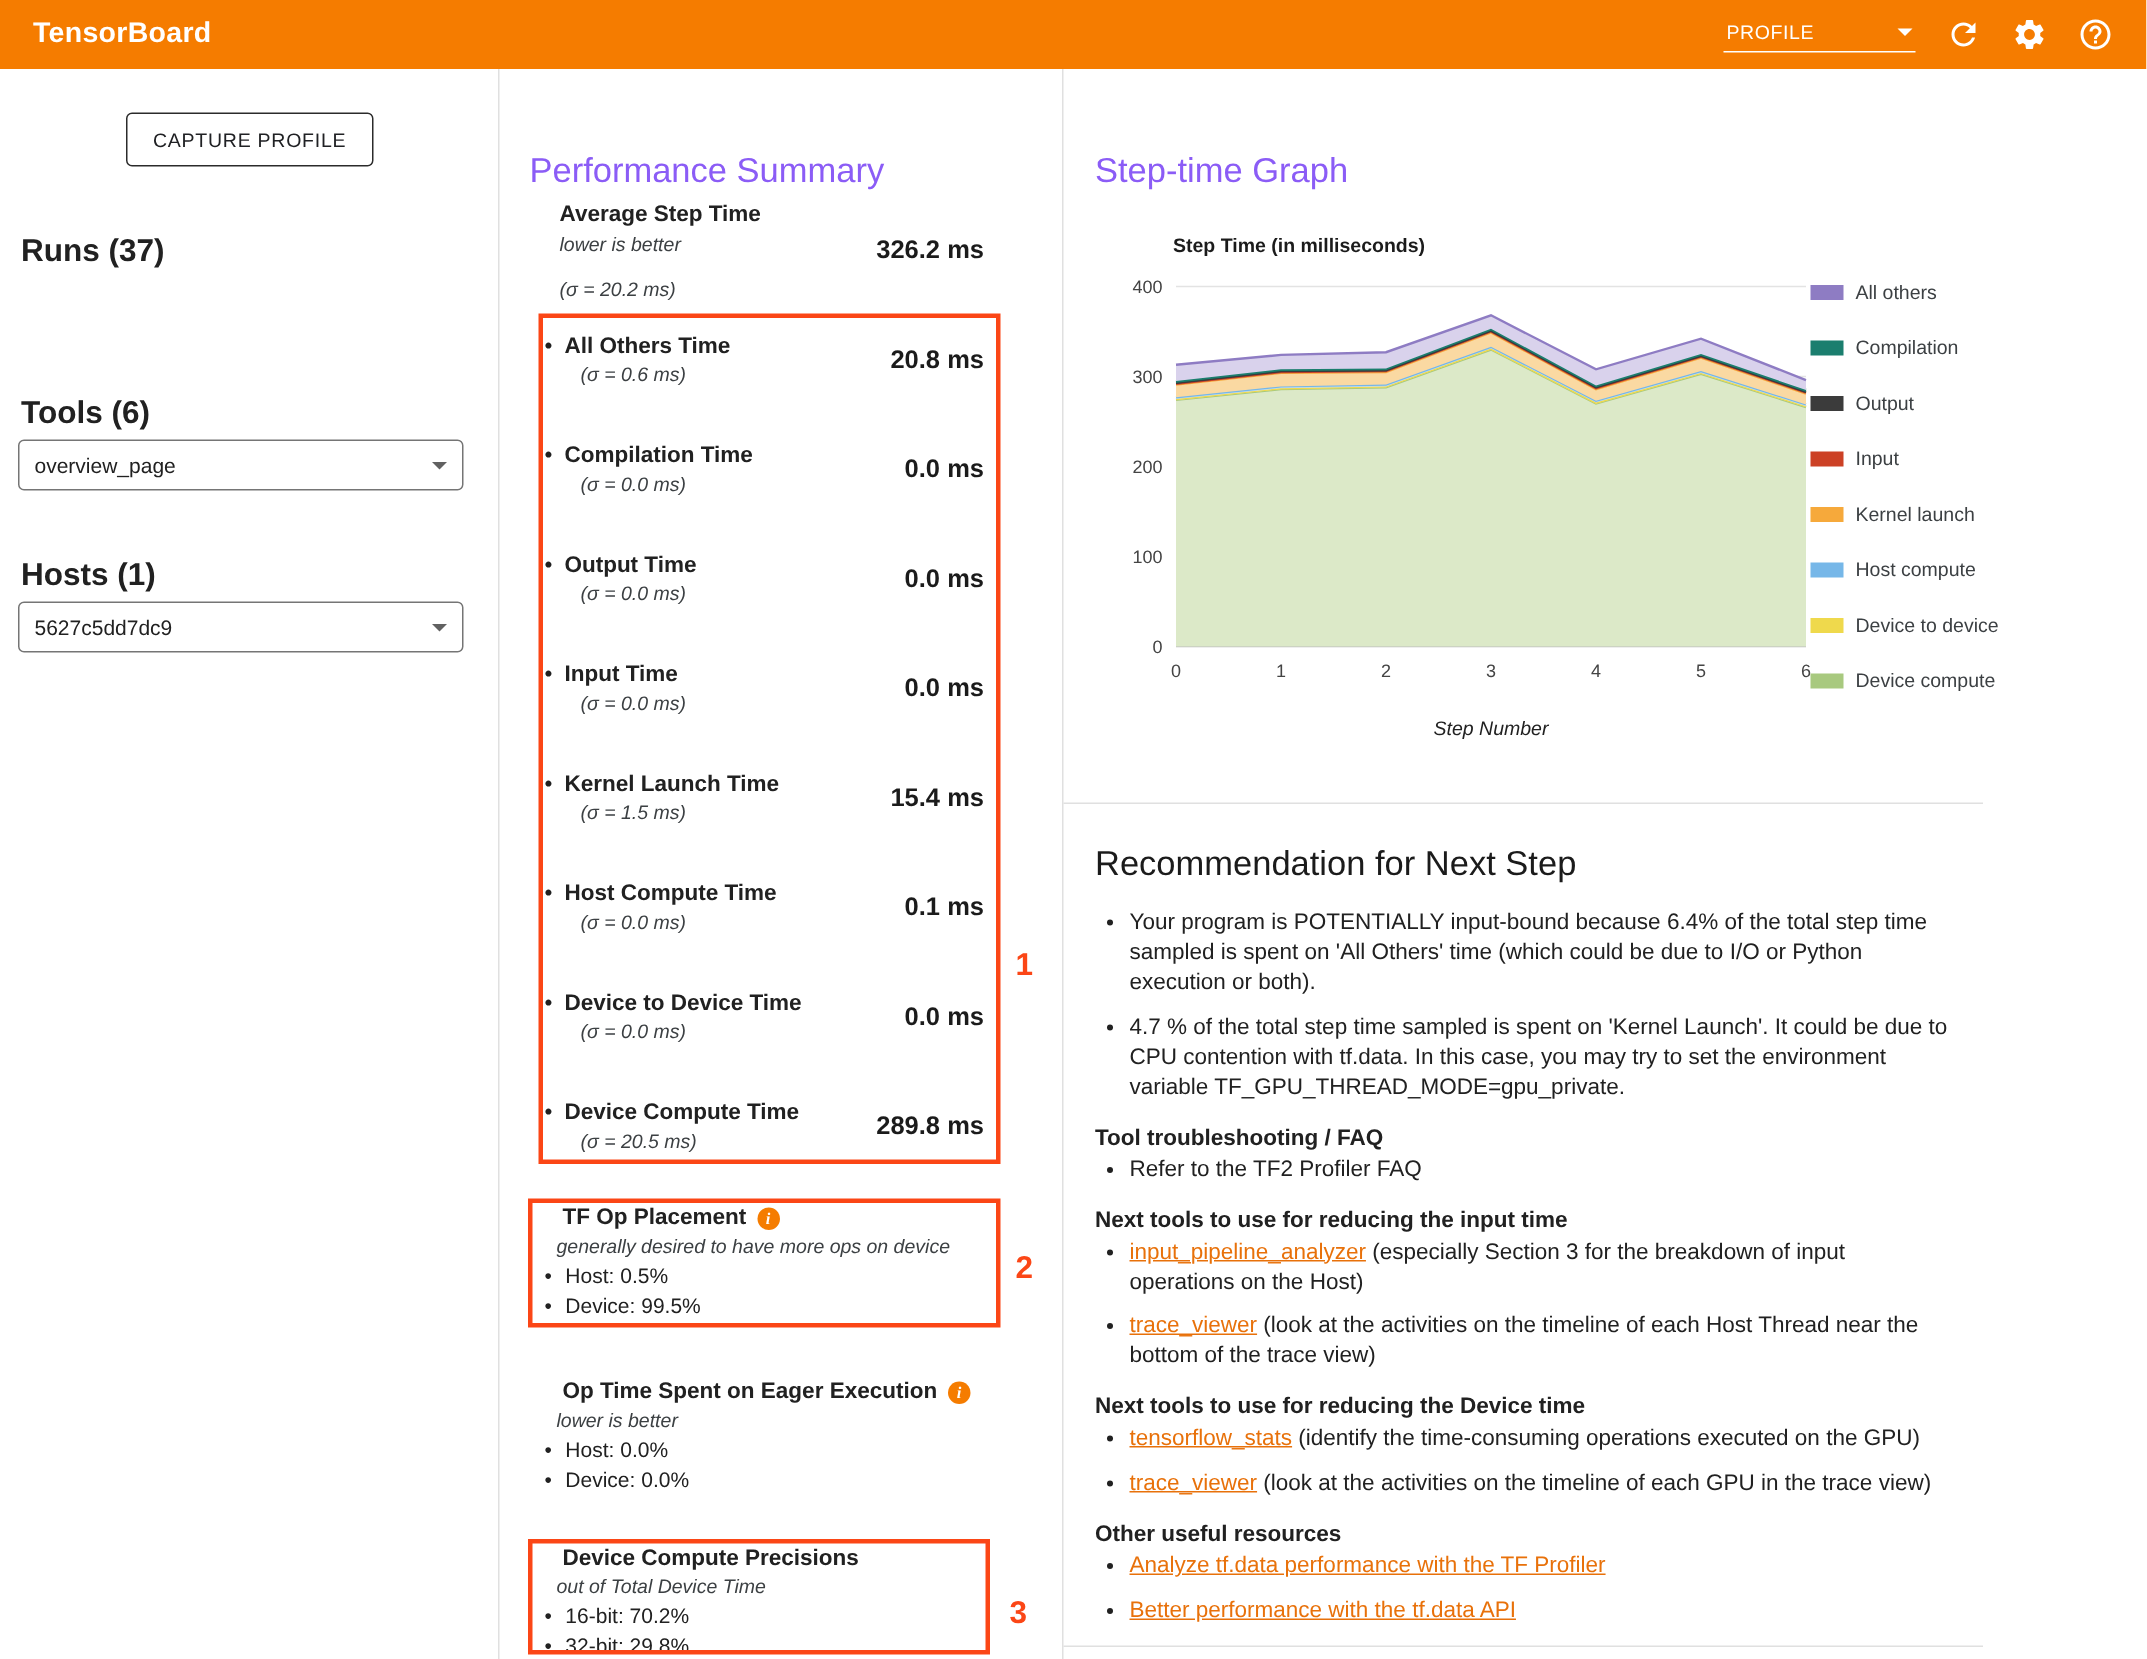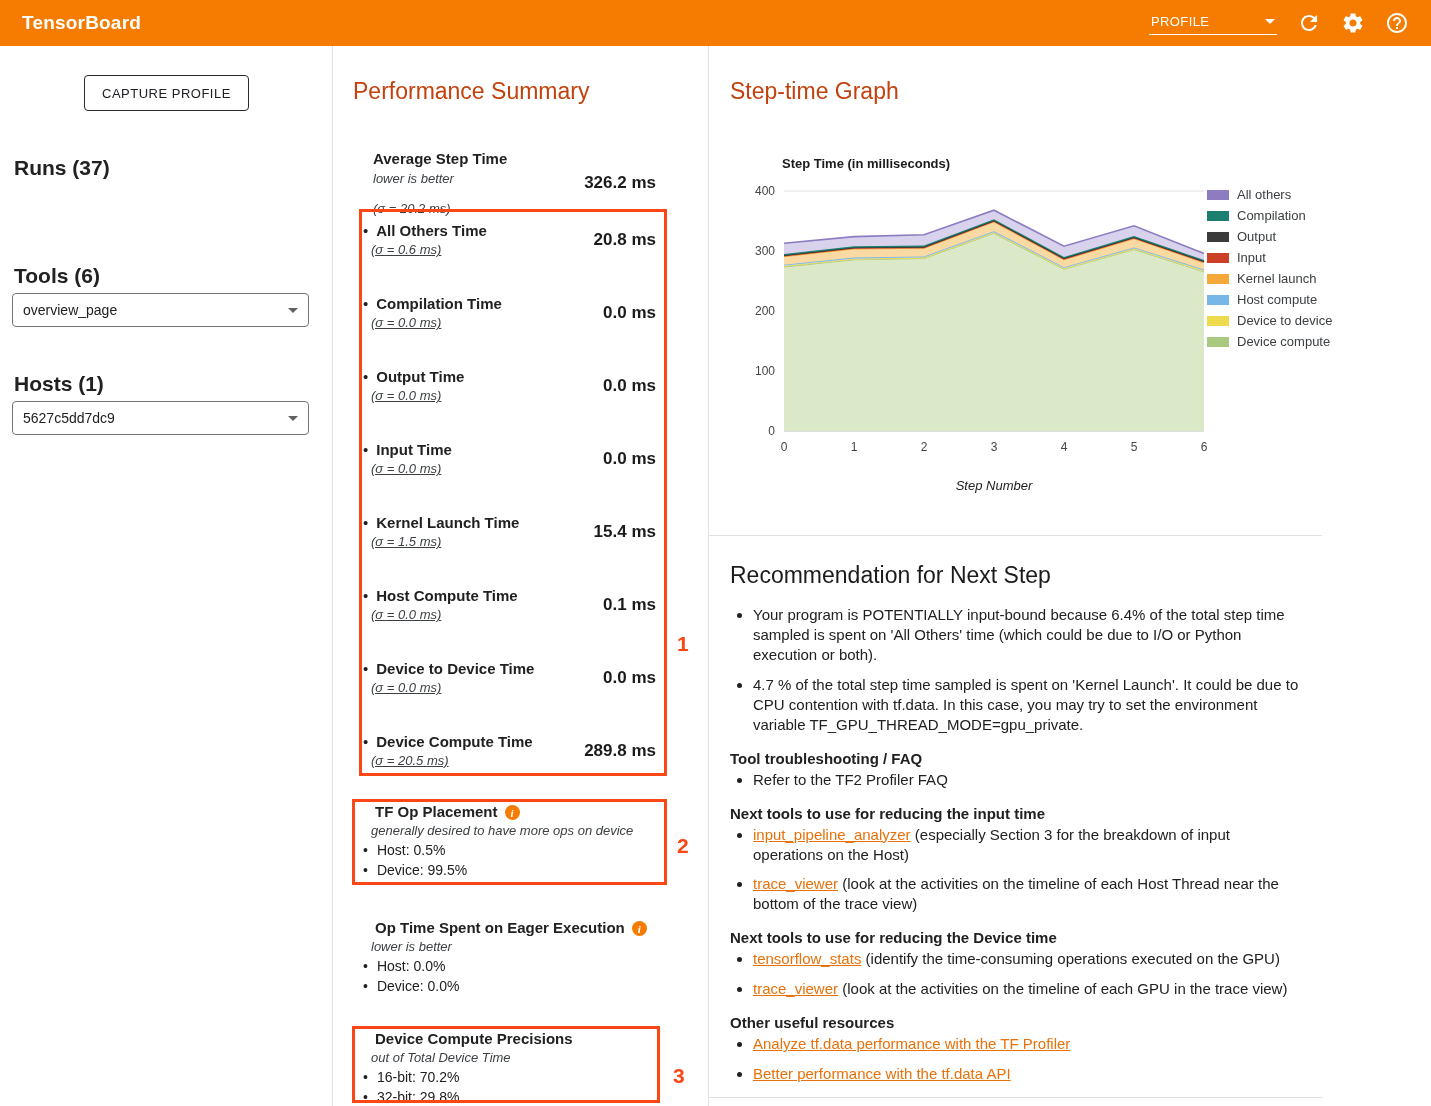--- a/index.html
+++ b/index.html
@@ -51,7 +51,7 @@
     position: absolute; top: 46px; left: 332px; width: 376px; bottom: 0;
     border-left: 1px solid #e0e0e0; background: #fff;
   }
-  .col-heading { font-size: 23px; font-weight: 400; color: #c2410c; }
+  .col-heading { font-size: 23px; font-weight: 400; color: #8b5cf6; margin-top: 22px; }
   .middle .col-heading { position: absolute; top: 32px; left: 20px; }
   .avg-row { position: absolute; top: 104px; left: 40px; right: 52px; display: flex; justify-content: space-between; }
   .m-title { font-size: 15px; font-weight: bold; color: #212121; }

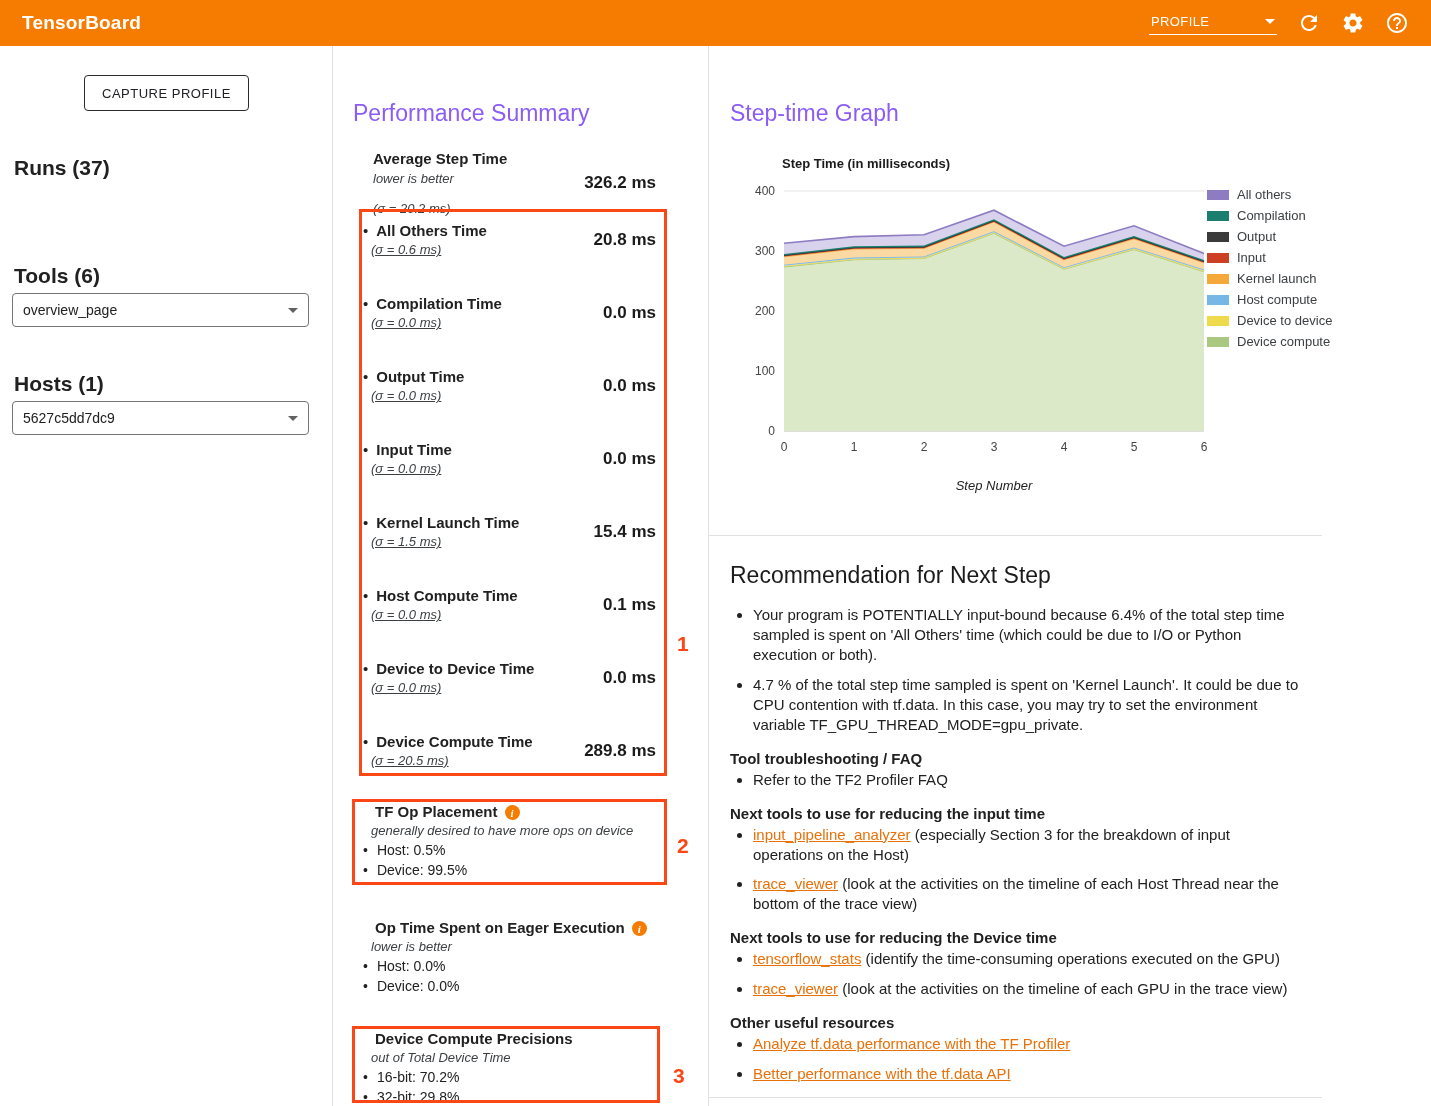--- a/index.html
+++ b/index.html
@@ -53,7 +53,7 @@
   }
   .col-heading { font-size: 23px; font-weight: 400; color: #8b5cf6; margin-top: 22px; }
   .middle .col-heading { position: absolute; top: 32px; left: 20px; }
-  .avg-row { position: absolute; top: 104px; left: 40px; right: 52px; display: flex; justify-content: space-between; }
+  .avg-row { position: absolute; top: 88px; left: 40px; right: 52px; display: flex; justify-content: space-between; }
   .m-title { font-size: 15px; font-weight: bold; color: #212121; }
   .m-note { font-size: 13px; font-style: italic; color: #3c4043; margin-top: 3px; }
   .m-value { font-size: 17px; font-weight: bold; color: #1b1b1b; align-self: center; white-space: nowrap; }

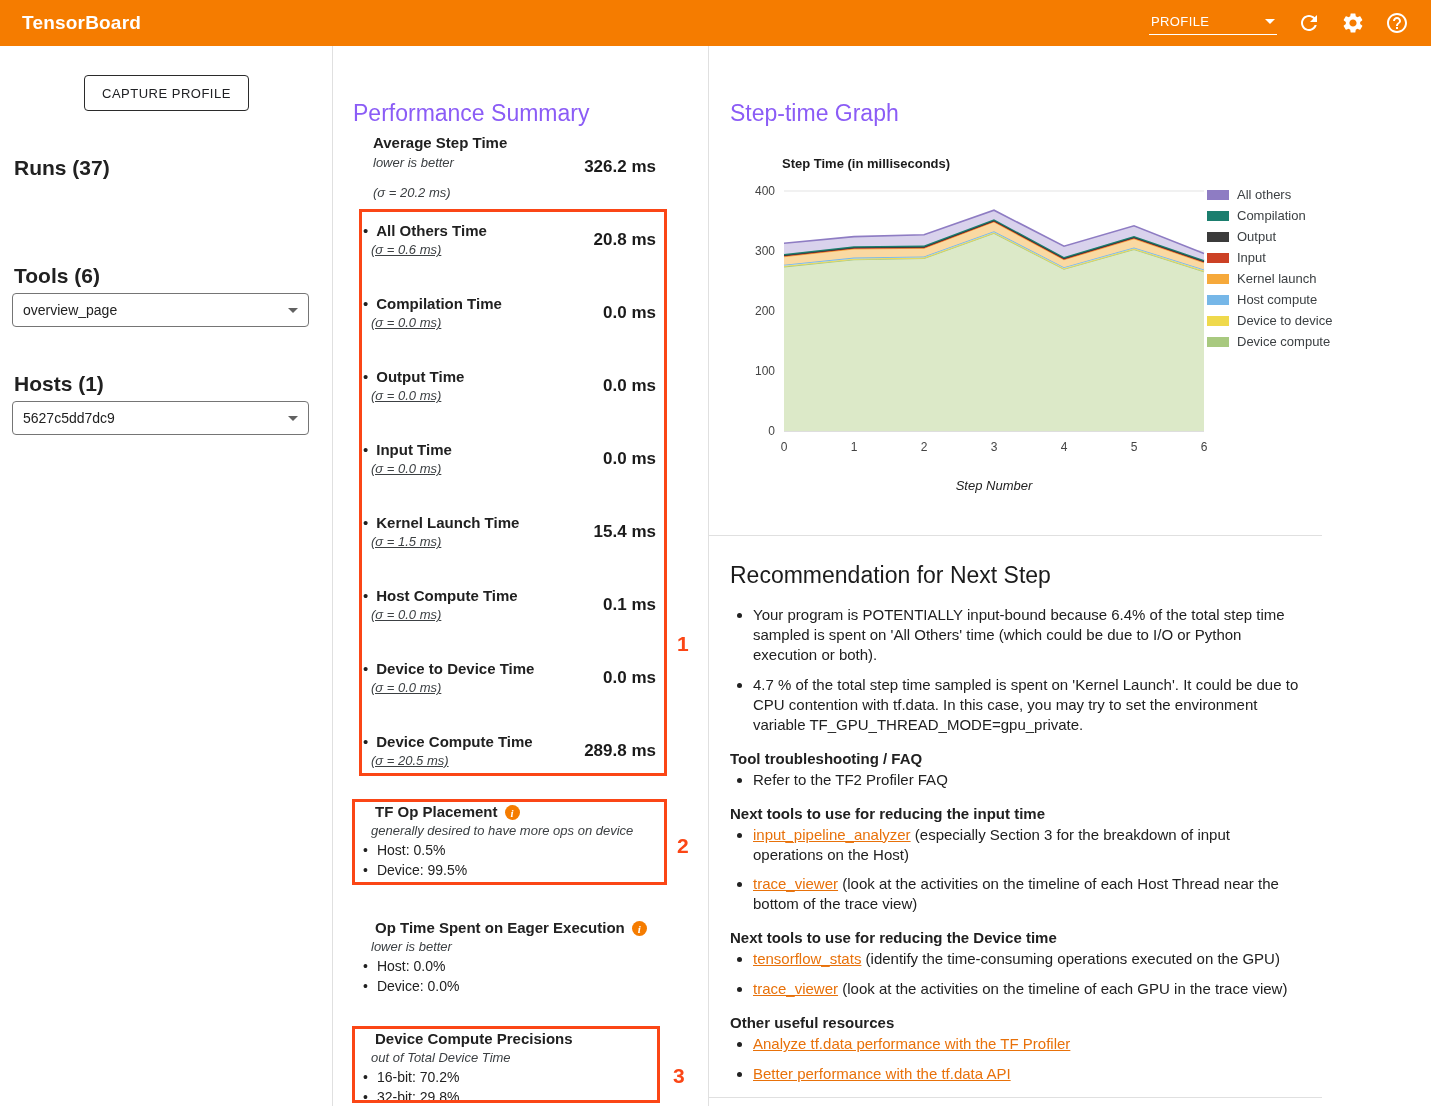--- a/index.html
+++ b/index.html
@@ -88,7 +88,7 @@
     font-size: 13px; font-style: italic; color: #212121;
   }
   .tick { font-size: 12px; fill: #444; font-family: "Liberation Sans", sans-serif; }
-  .chart-legend { position: absolute; top: 142px; left: 498px; display: flex; flex-direction: column; gap: 8px; }
+  .chart-legend { position: absolute; top: 142px; left: 498px; display: flex; flex-direction: column; gap: 24px; }
   .legend-item { display: flex; align-items: center; height: 13px; }
   .legend-swatch { width: 22px; height: 10px; display: inline-block; }
   .legend-label { font-size: 13px; color: #3c4043; margin-left: 8px; white-space: nowrap; }

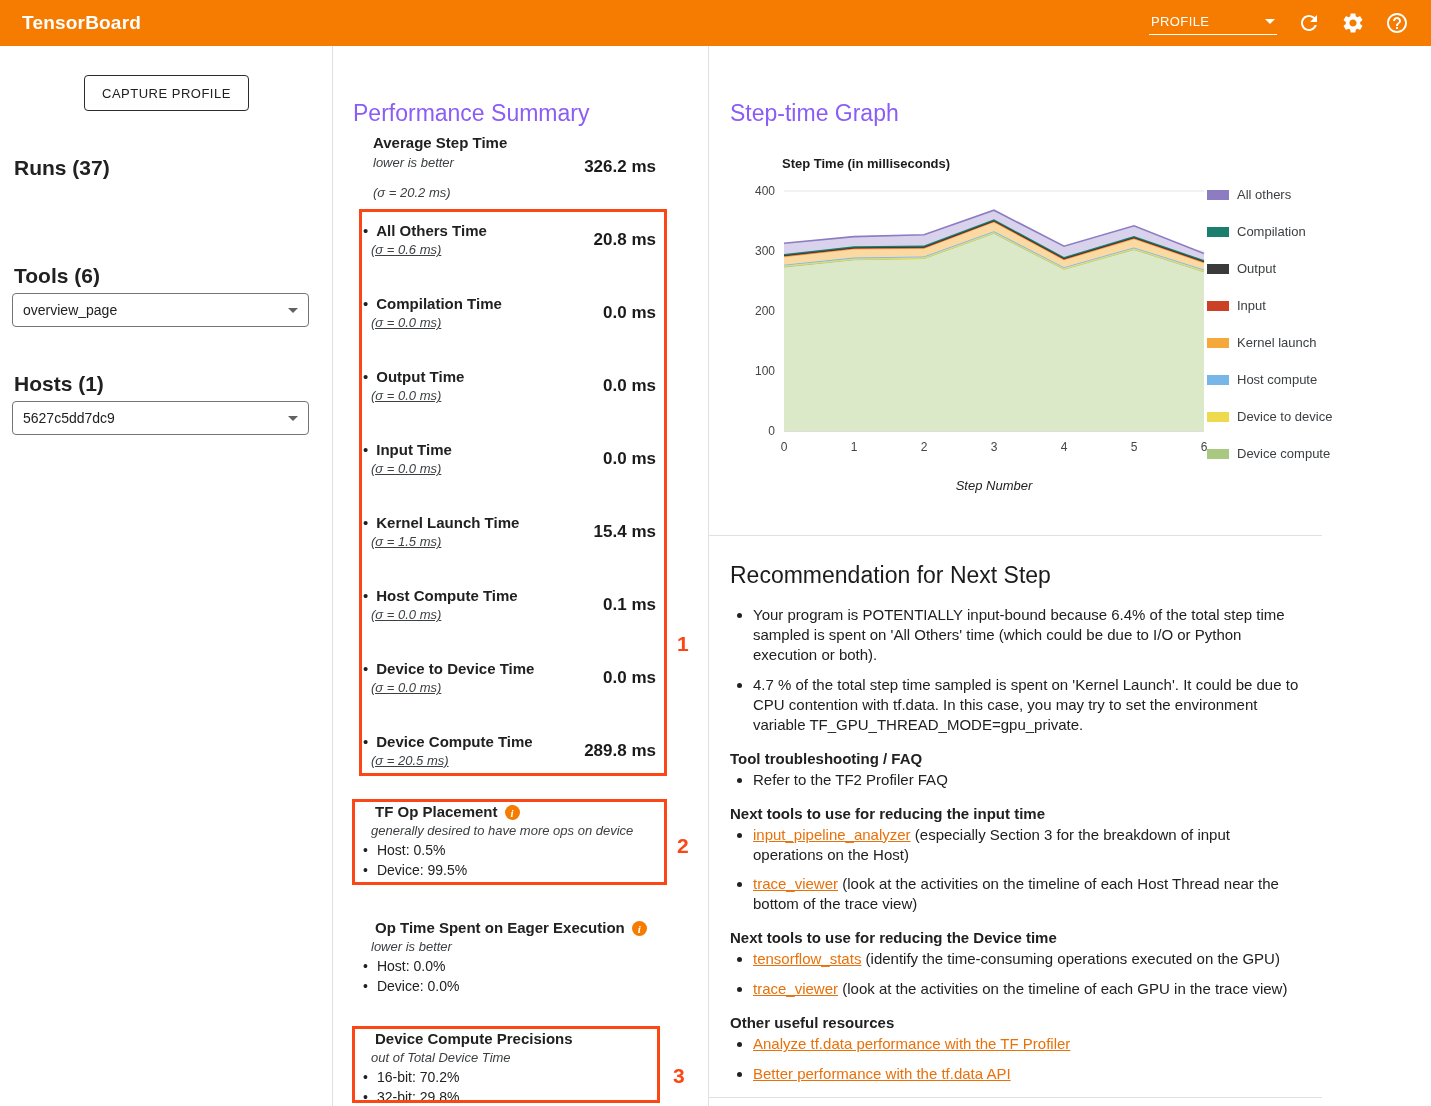--- a/index.html
+++ b/index.html
@@ -61,7 +61,7 @@
   .m-left { display: flex; flex-direction: column; }
   .m-titleline { display: flex; align-items: baseline; }
   .m-bullet::before { content: "•"; font-size: 15px; margin-right: 8px; color: #212121; }
-  .metric-row .m-note { margin-left: 8px; text-decoration: underline; }
+  .metric-row .m-note { margin-left: 24px; }
   .anno-box { position: absolute; border: 3px solid #FB4616; pointer-events: none; z-index: 5; }
   .anno-num { position: absolute; color: #FB4616; font-size: 21px; font-weight: bold; z-index: 6; }
   .info-section { position: absolute; left: 28px; width: 315px; }

